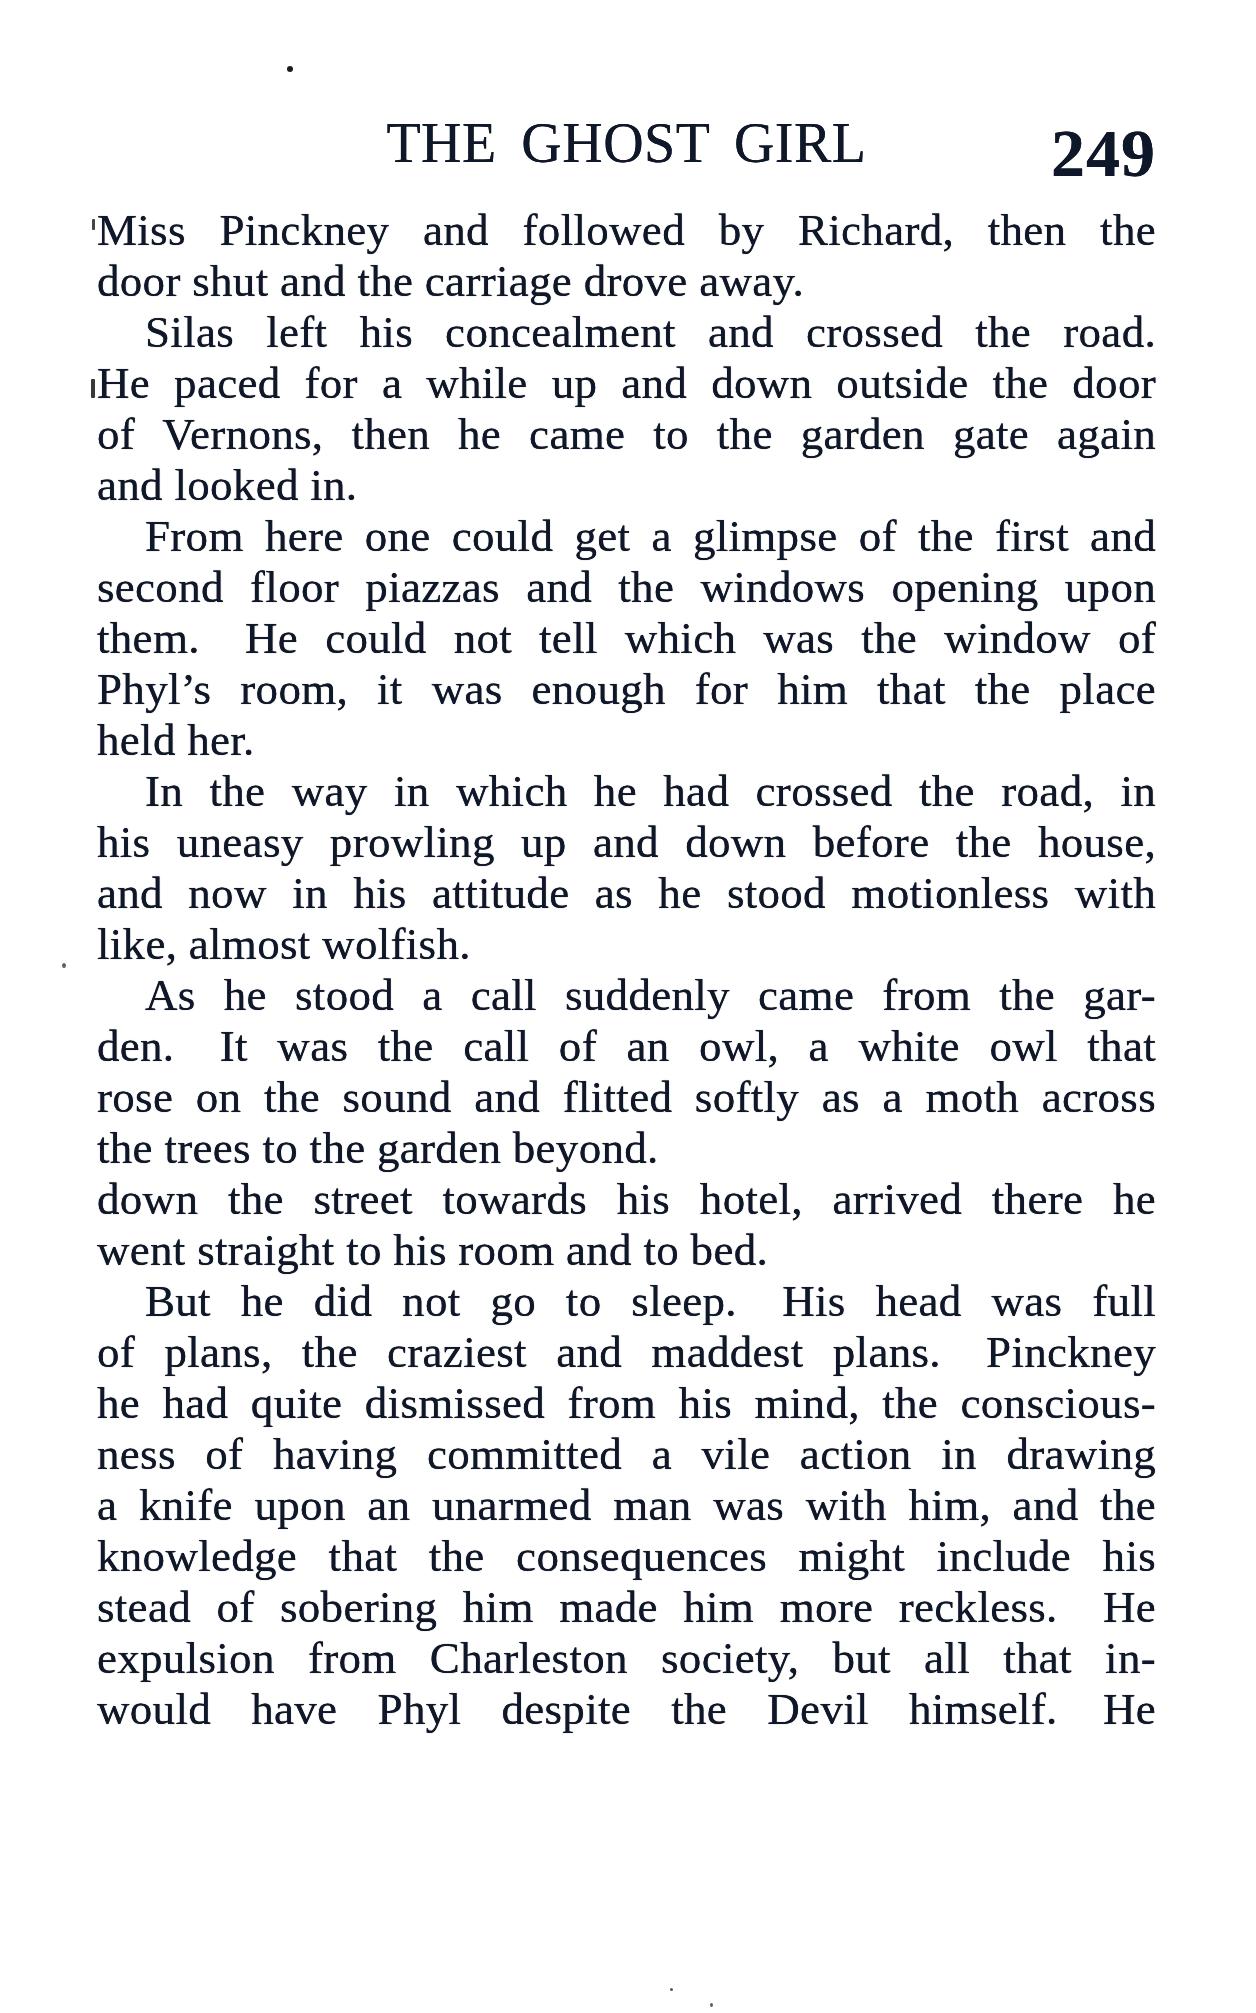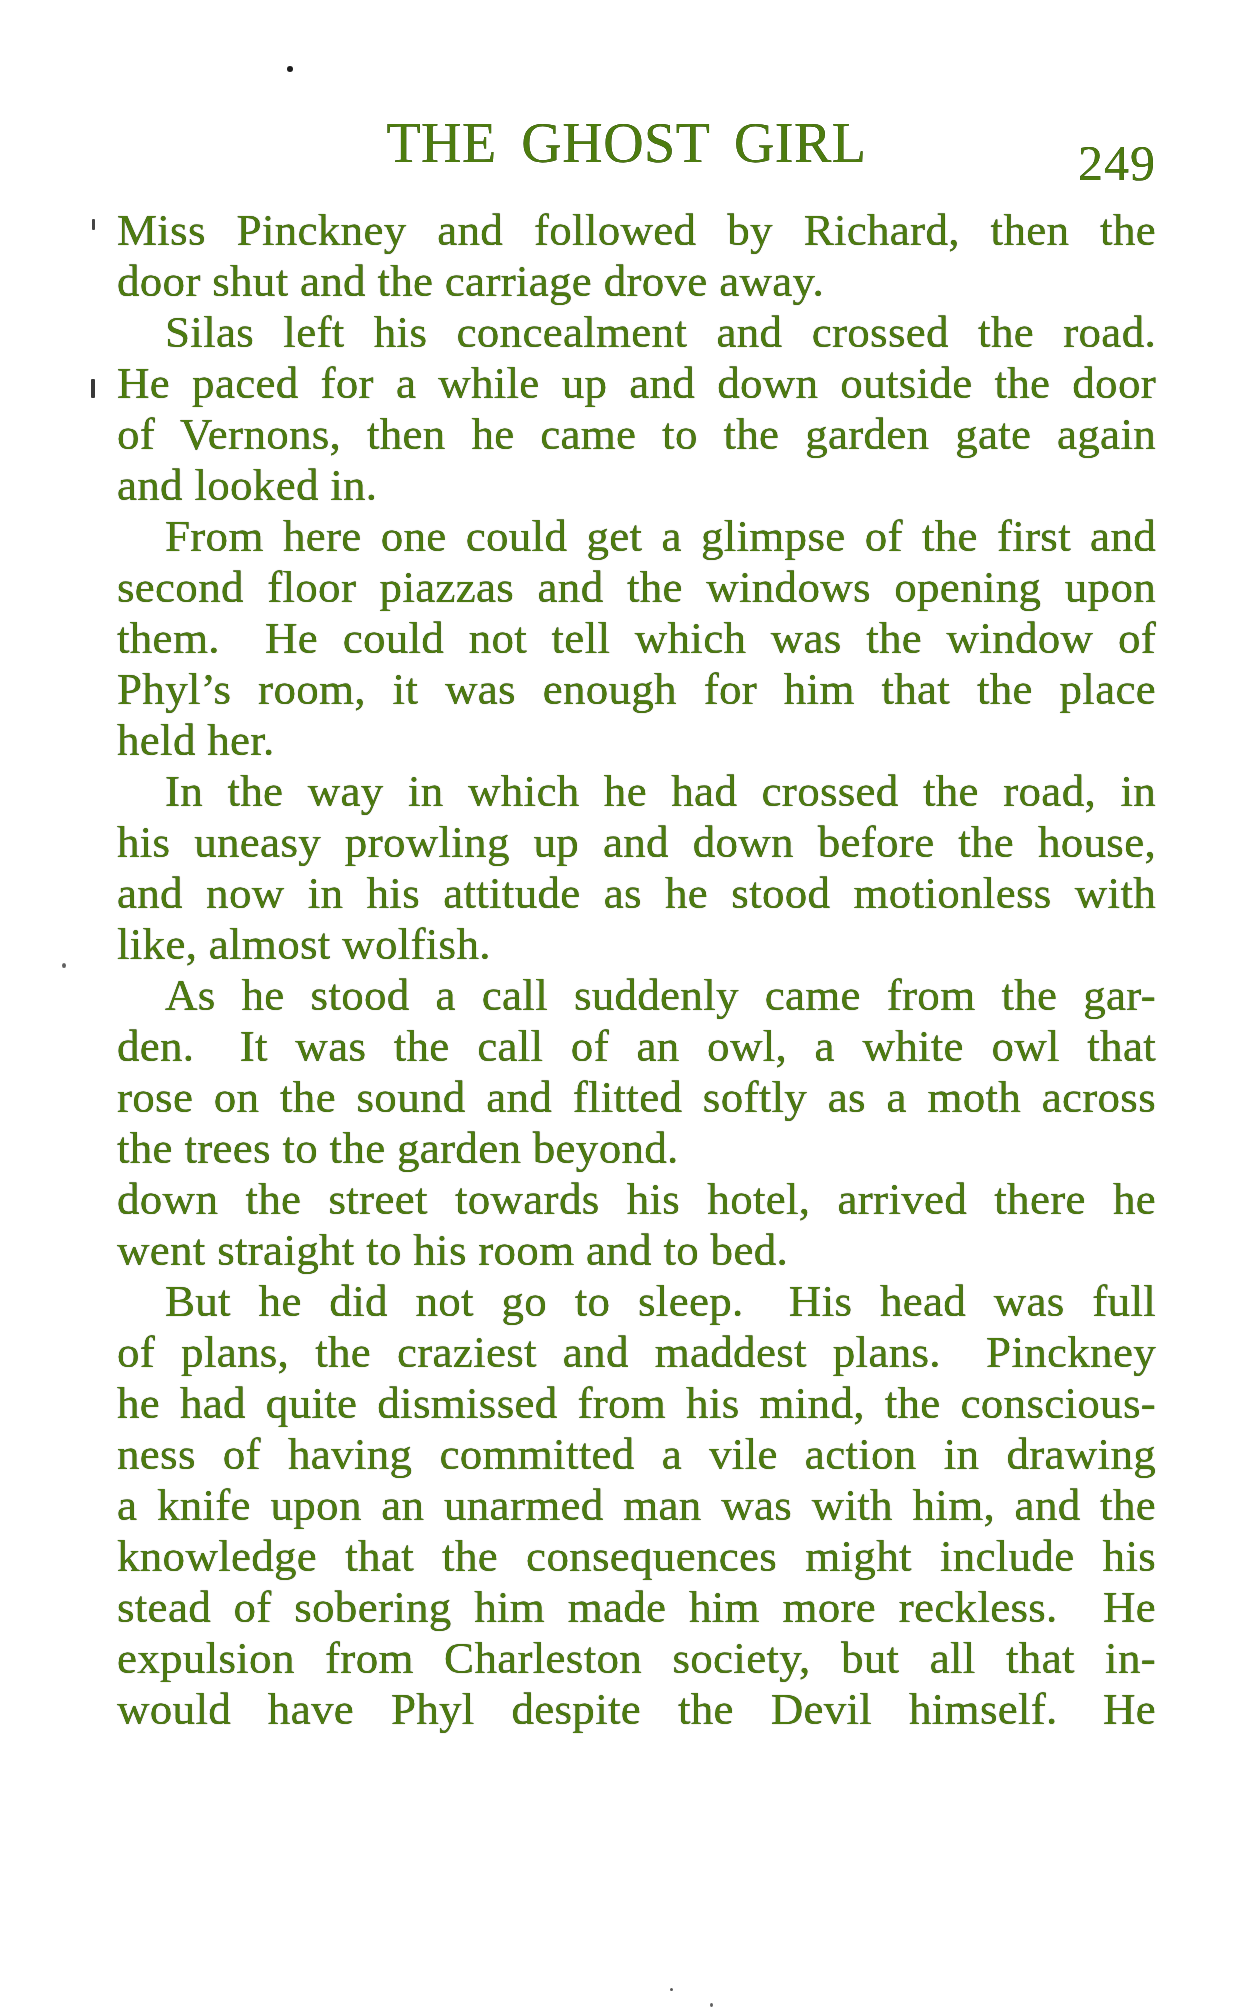--- a/index.html
+++ b/index.html
@@ -19,7 +19,7 @@
     position: absolute;
     inset: 0;
     background: #ffffff;
-    color: #4d7c0f;
+    color: #0f172a;
     padding-left: 44px;
   }
   

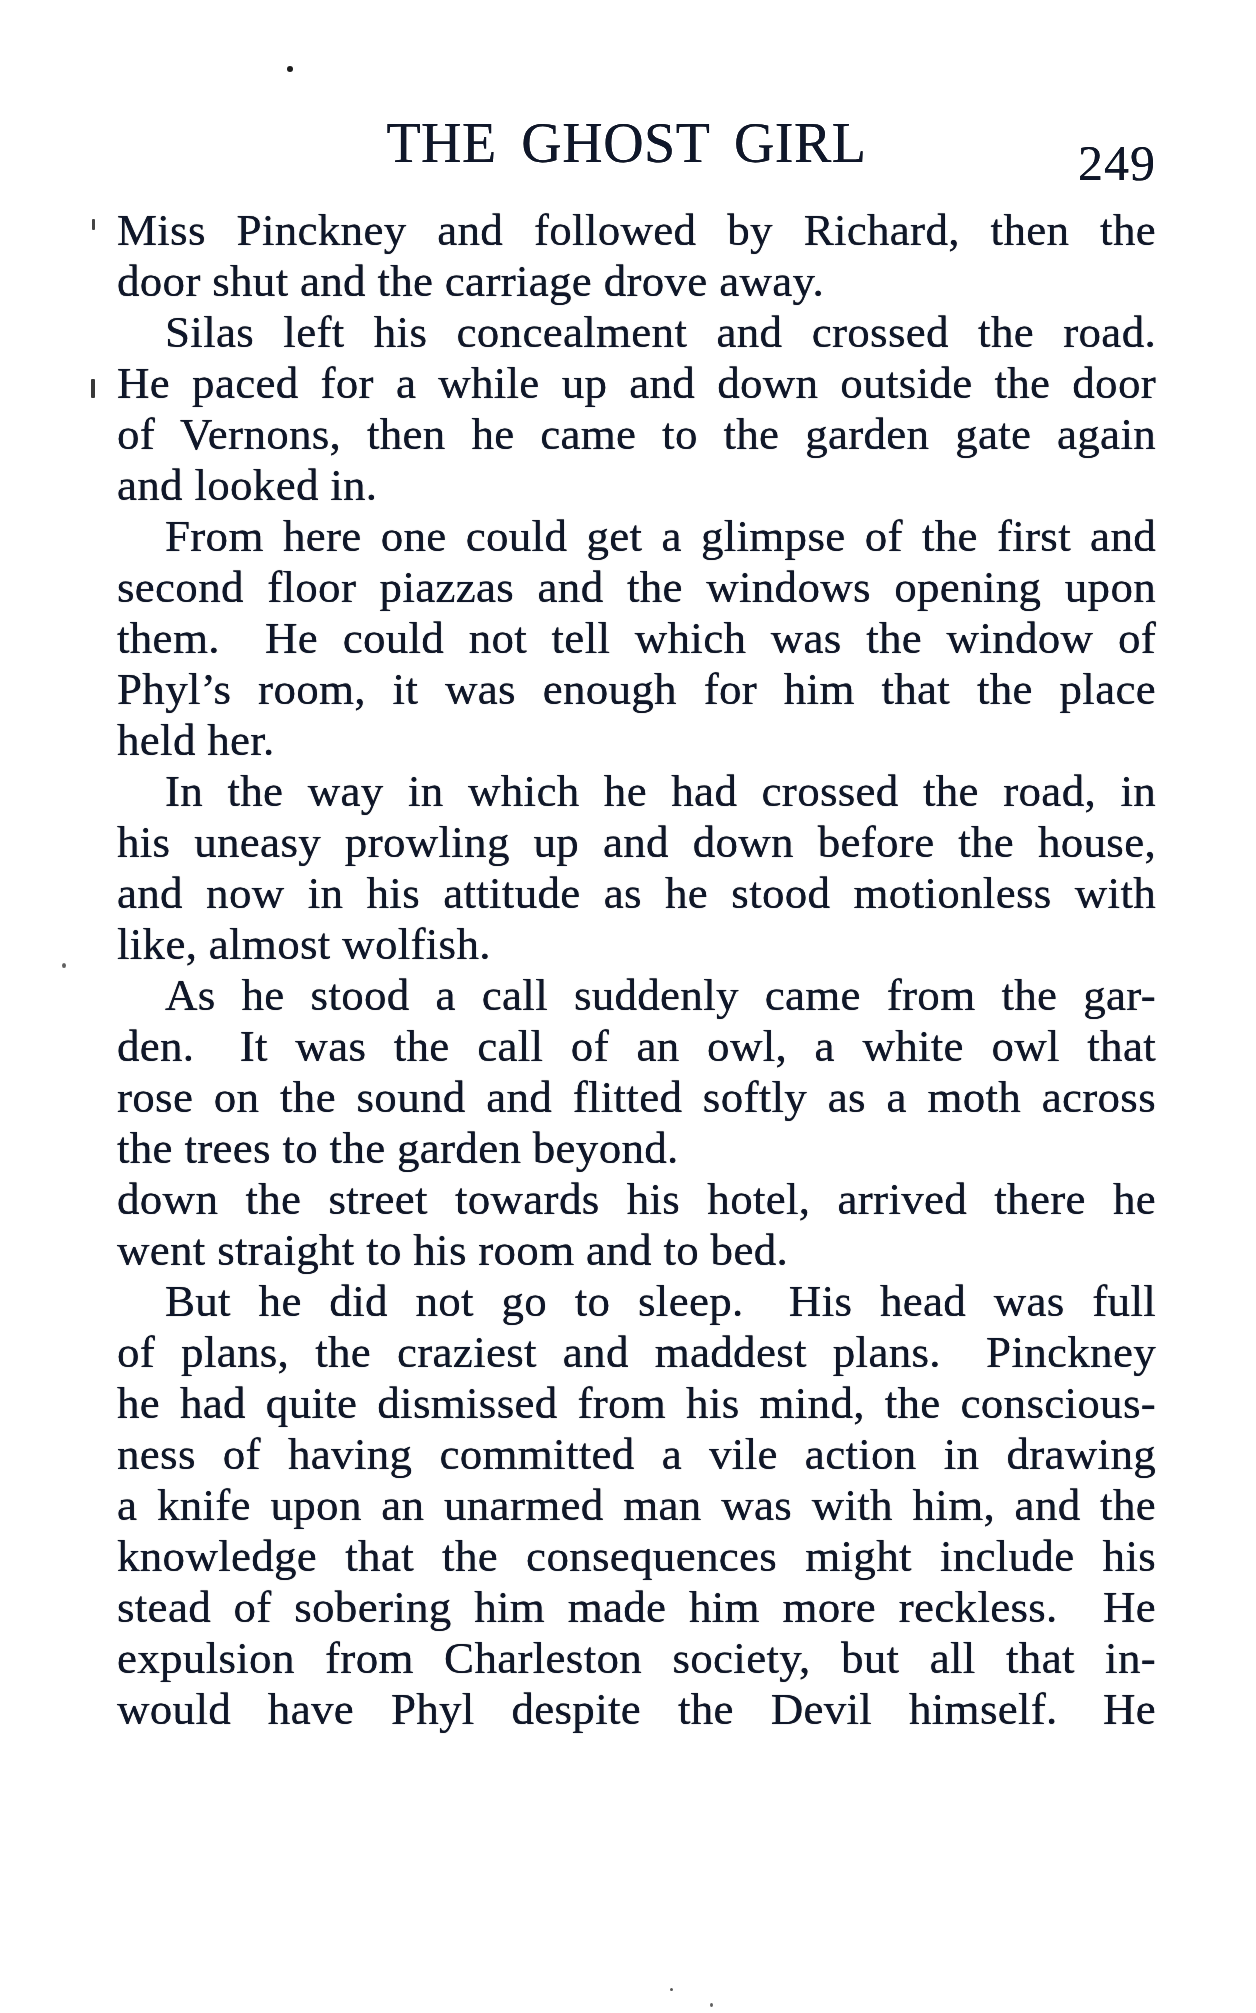--- a/index.html
+++ b/index.html
@@ -46,11 +46,12 @@
   .page-number {
     position: absolute;
     right: 0;
-    top: 138px;
-    font-size: 50px;
+    top: 128px;
+    font-size: 68px;
     line-height: 50px;
     letter-spacing: 1px;
     text-shadow: 0 0 0.6px #0a0a0a;
+    font-weight: bold;
   }
   
   .page-body {

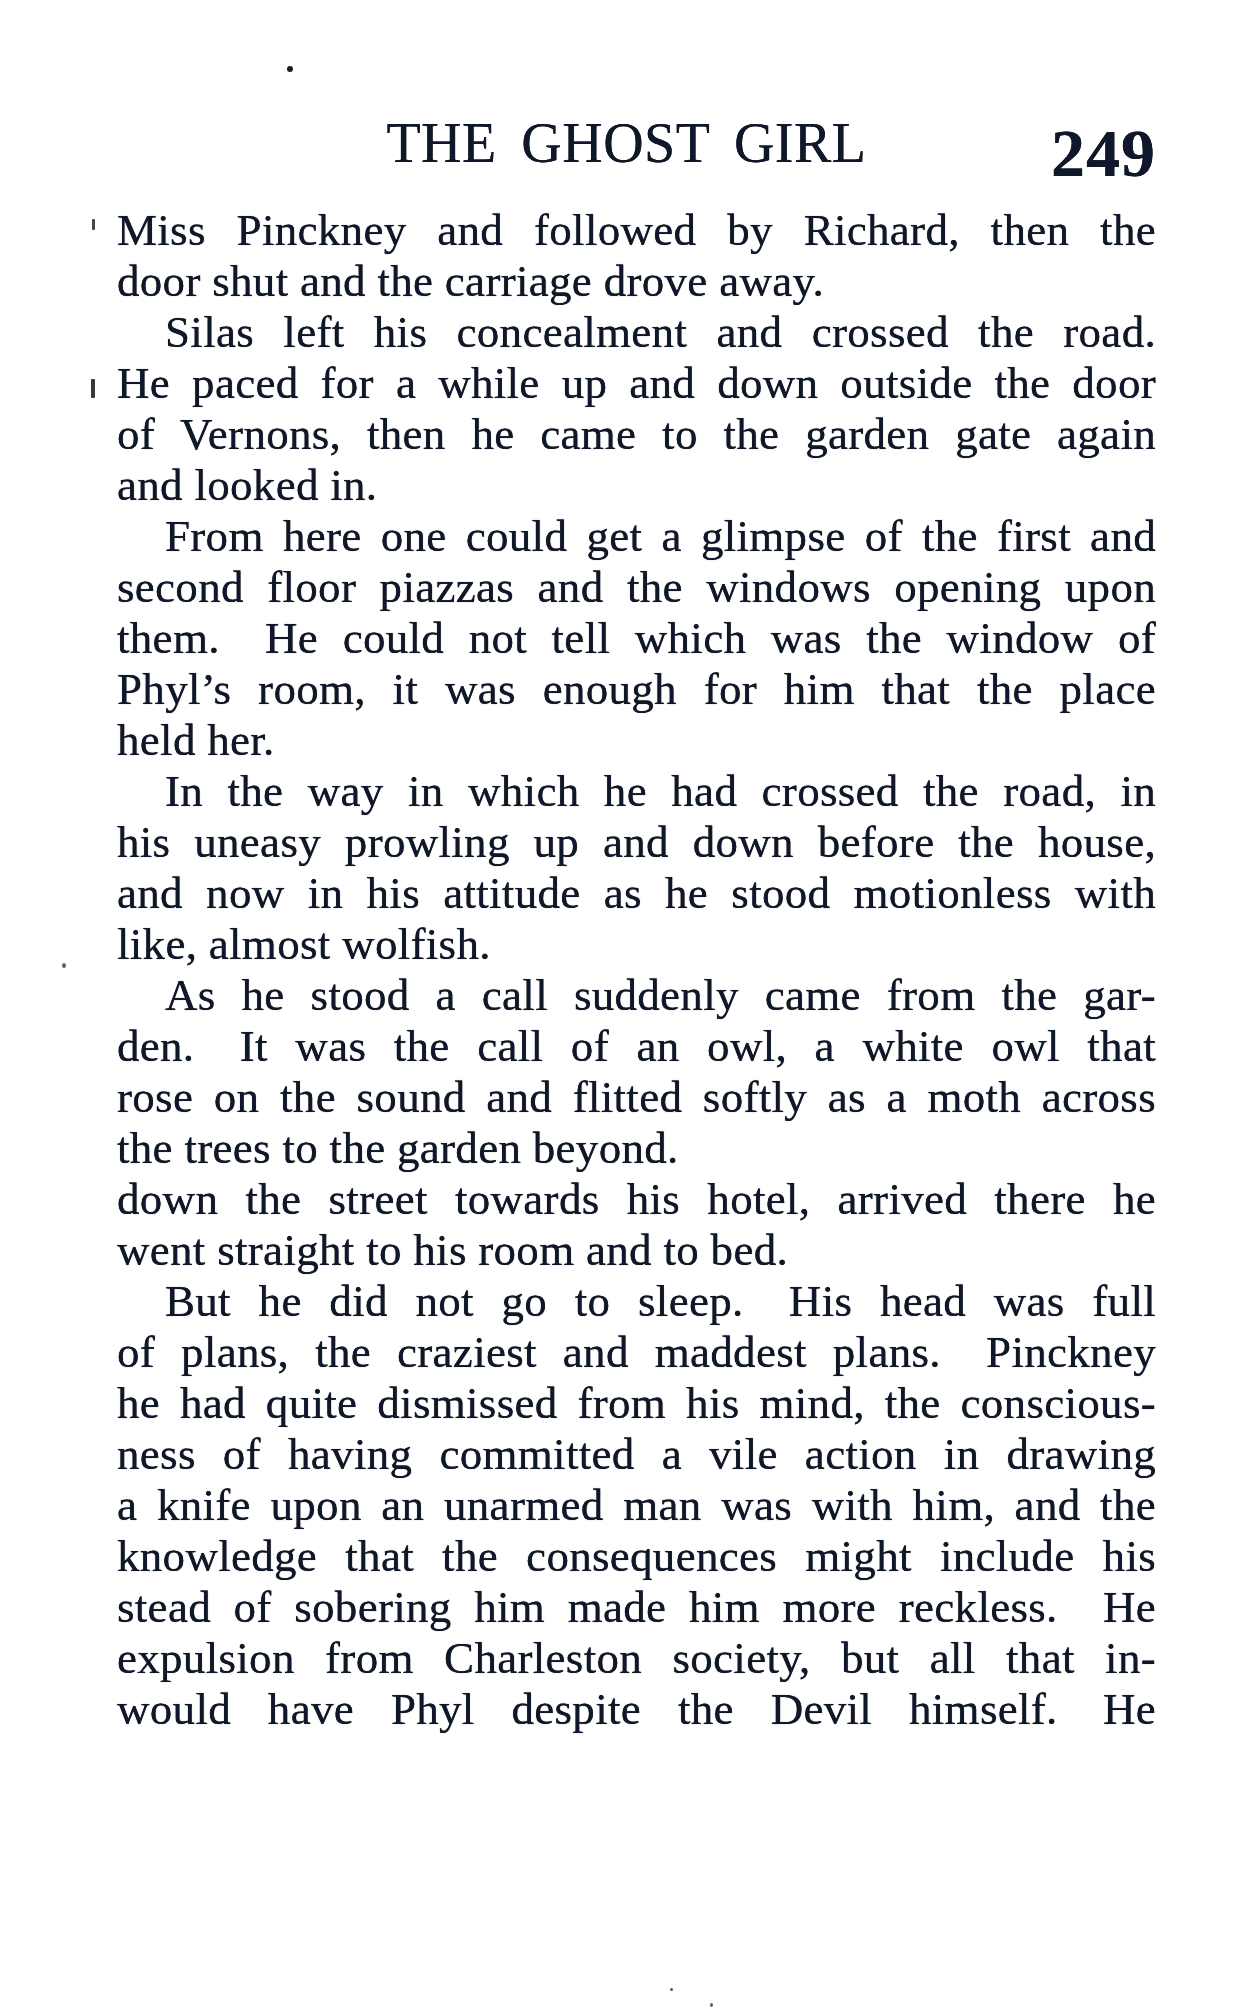--- a/index.html
+++ b/index.html
@@ -68,7 +68,6 @@
     height: 51px;
     text-align: justify;
     text-align-last: justify;
-    margin-left: 20px;
   }
   .line.endpara {
     text-align-last: left;

